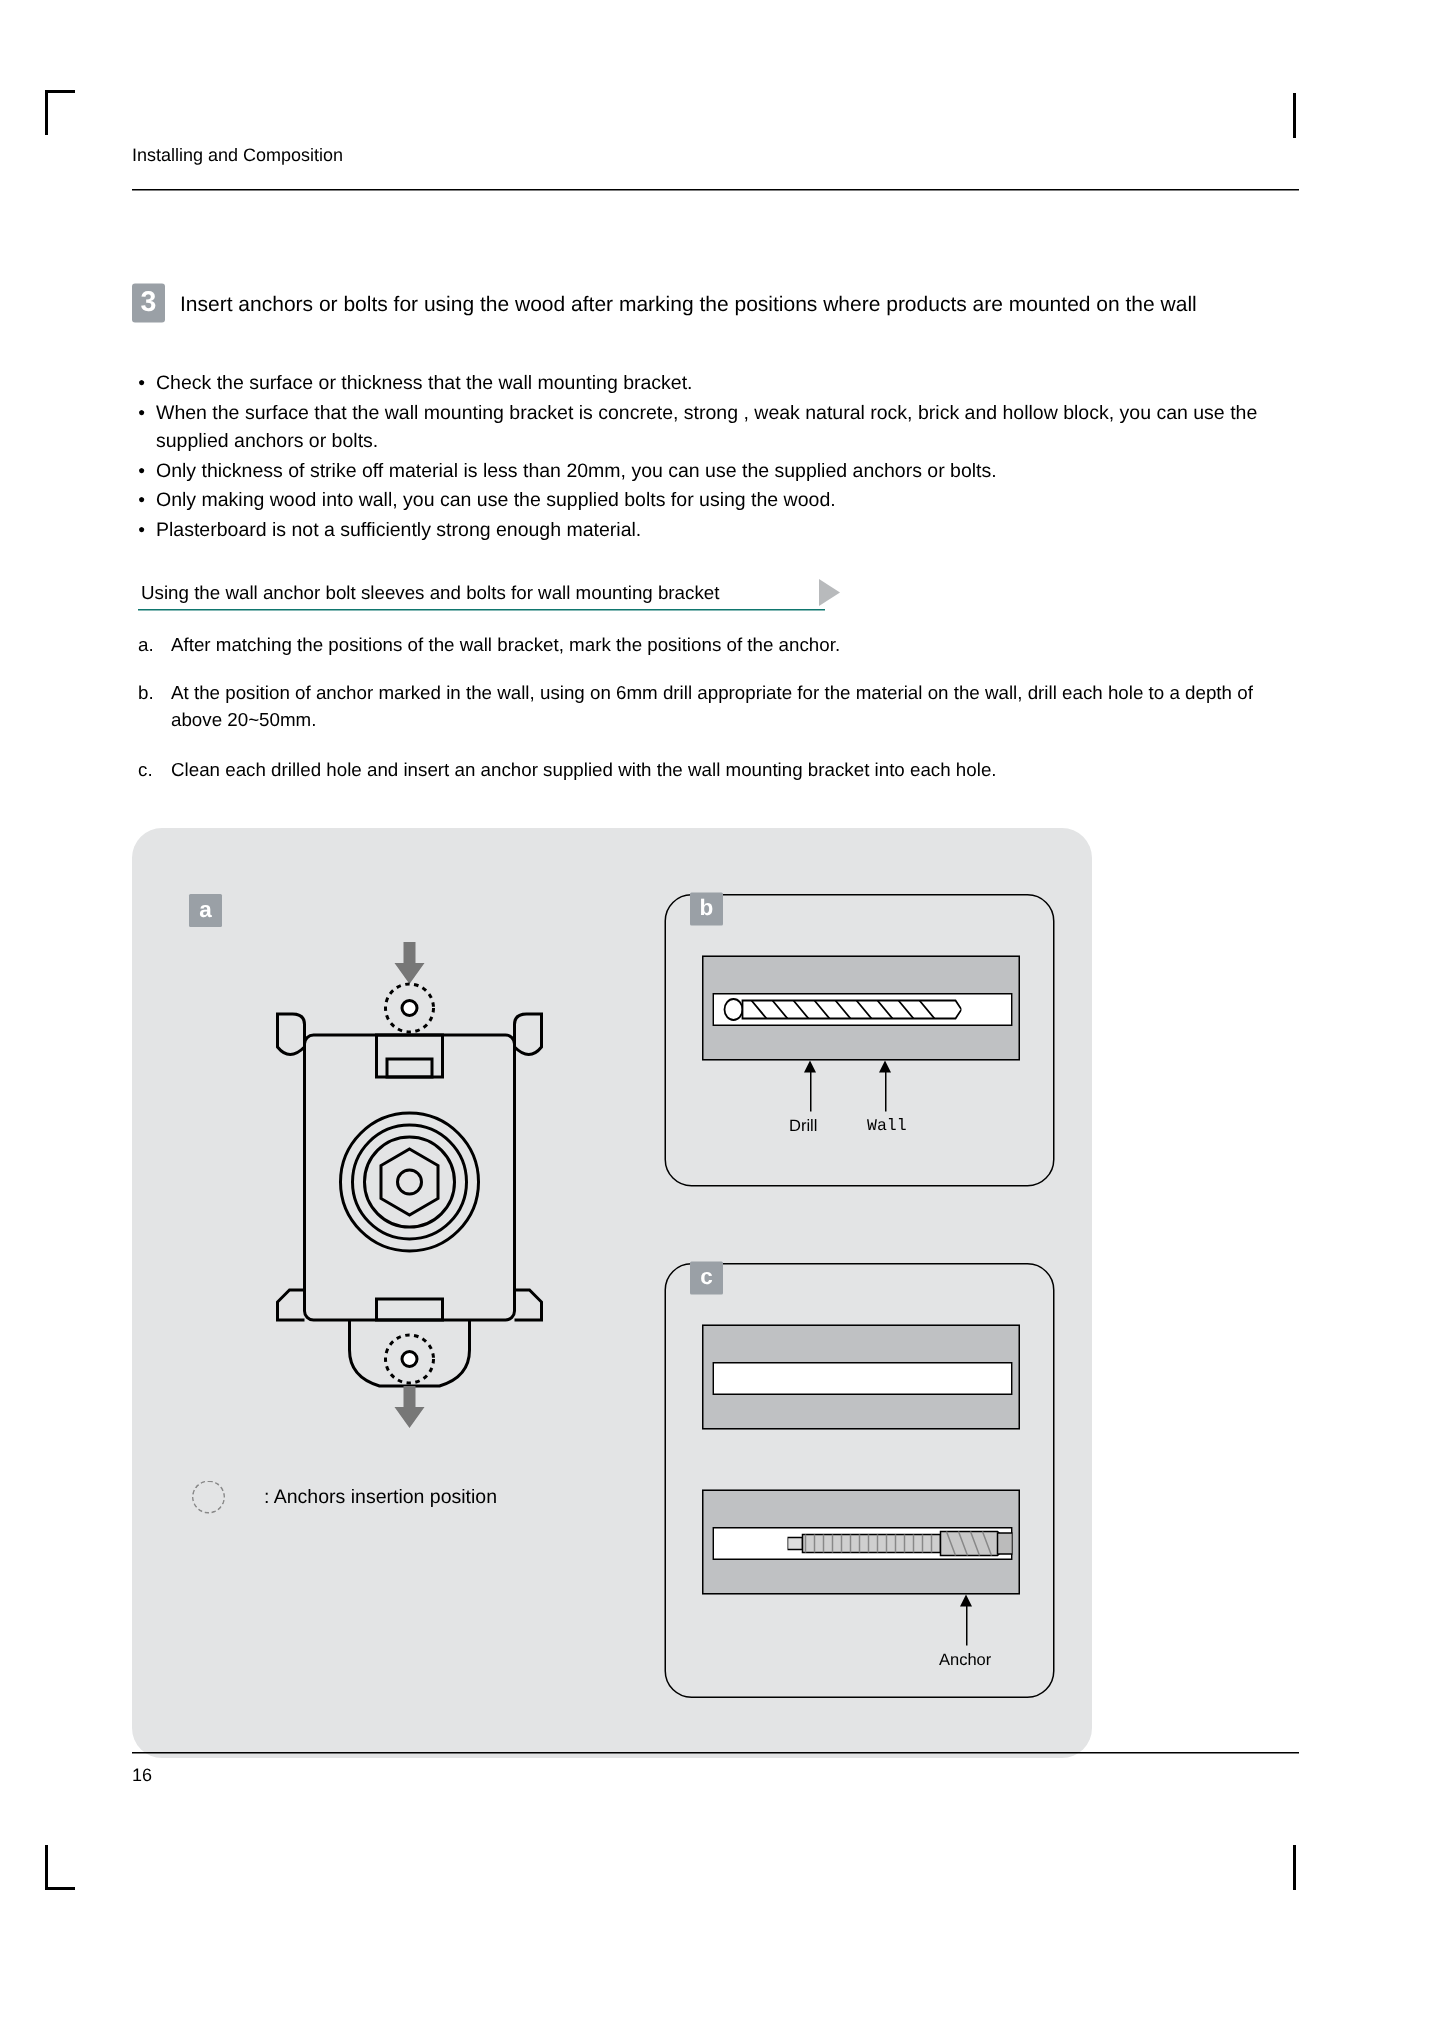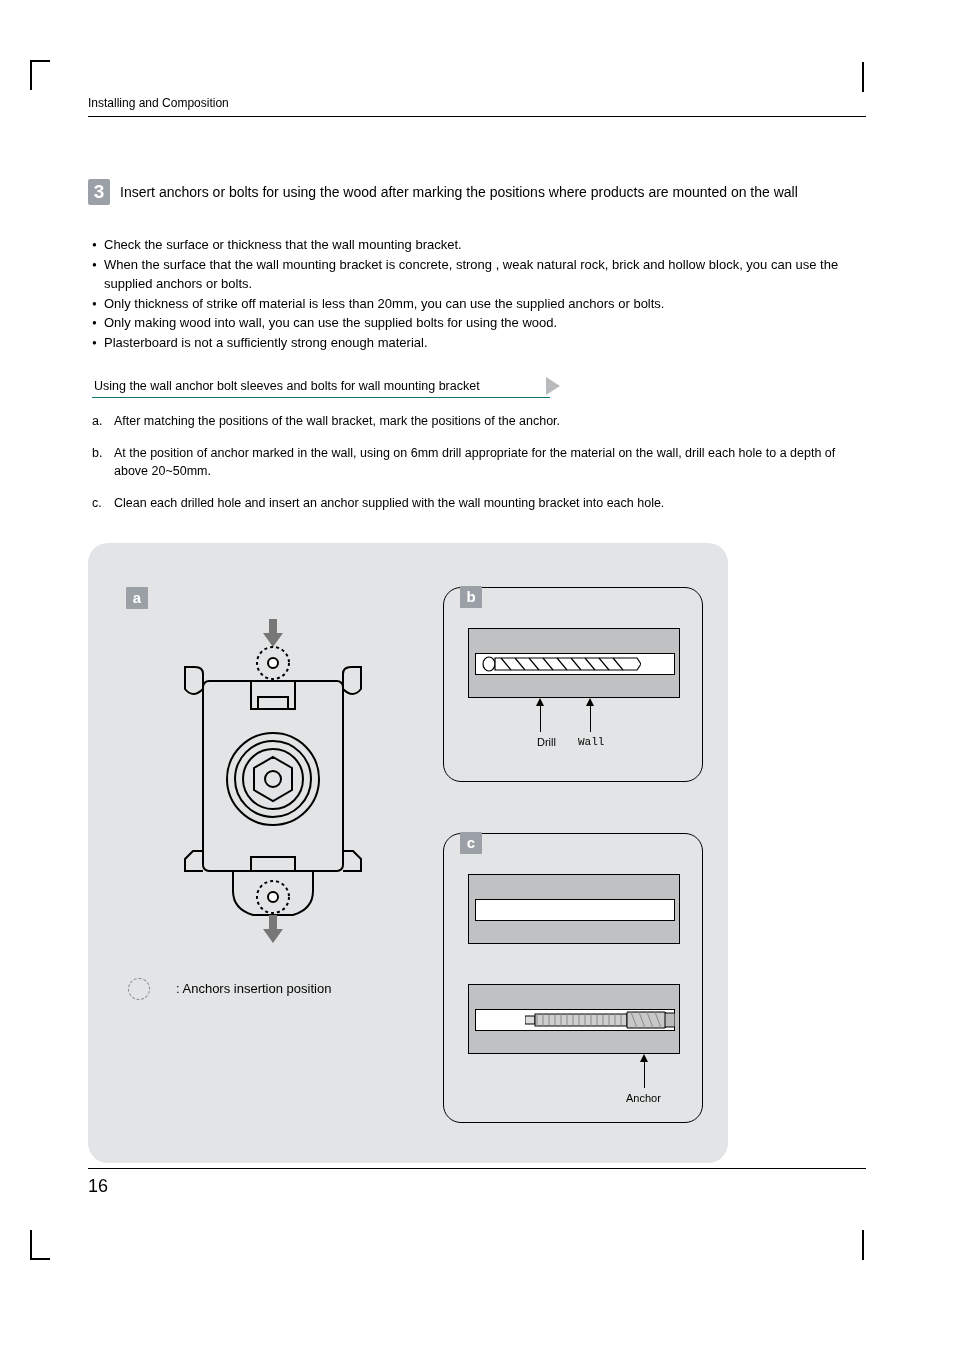--- a/index.html
+++ b/index.html
@@ -24,7 +24,7 @@
   }
   .section-header {
     font-size: 12px;
-    padding-bottom: 6px;
+    padding-bottom: 16px;
     border-bottom: 1px solid #000;
     margin-bottom: 62px;
   }

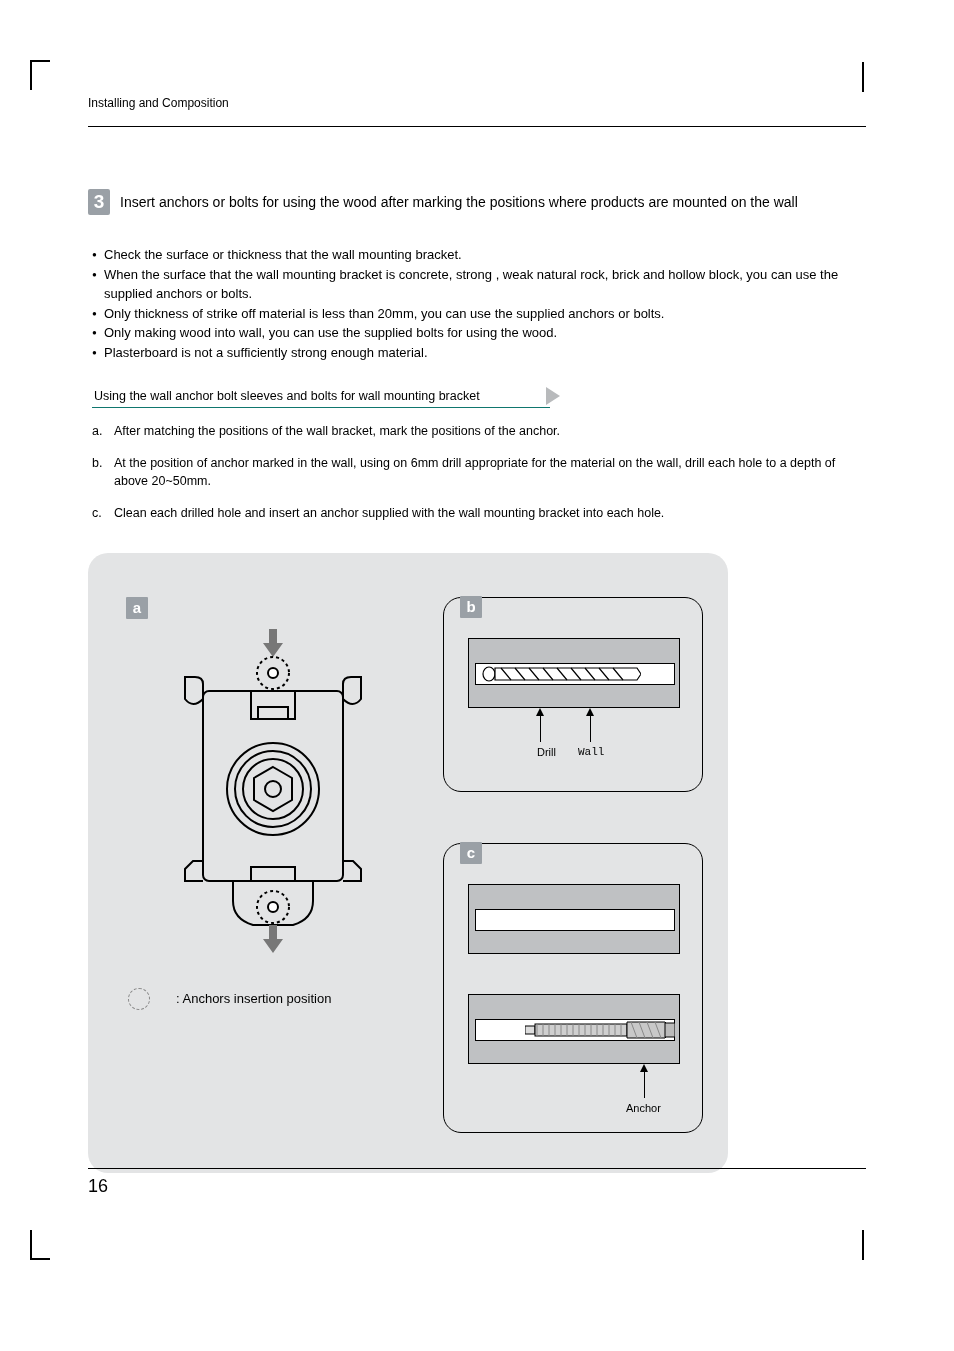--- a/index.html
+++ b/index.html
@@ -203,7 +203,7 @@
       </div>
       <div class="arrow-up" style="left:96px;top:116px;height:28px;"></div>
       <div class="arrow-up" style="left:146px;top:116px;height:28px;"></div>
-      <div class="ann" style="left:93px;top:148px;">Drill</div>
+      <div class="ann" style="left:82px;top:148px;">Drill</div>
       <div class="ann" style="left:134px;top:148px;font-family:Liberation Mono, monospace;">Wall</div>
     </div>
 

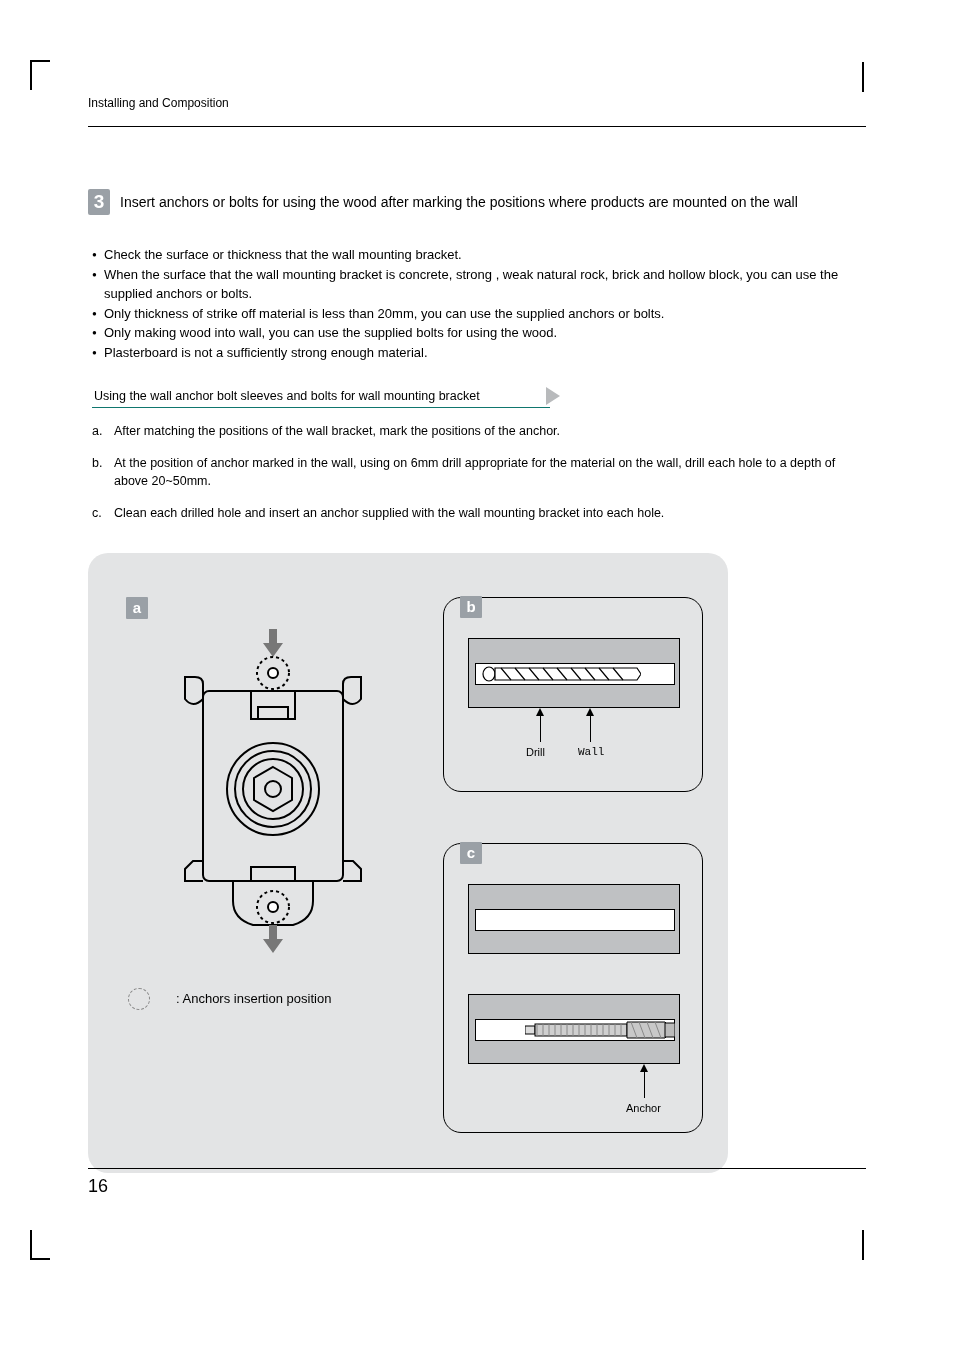--- a/index.html
+++ b/index.html
@@ -105,7 +105,7 @@
   .arrow-up::before { content:""; position:absolute; top:-6px; left:-4px; border-left:4.5px solid transparent;border-right:4.5px solid transparent;border-bottom:8px solid #000; }
 
   .footer-rule { position:absolute; left:88px; top:1168px; width:778px; border-top:1px solid #000; }
-  .page-num { position:absolute; left:88px; top:1176px; font-size:18px; }
+  .page-num { position:absolute; left:88px; top:1176px; font-size:12px; }
 </style>
 </head>
 <body>

